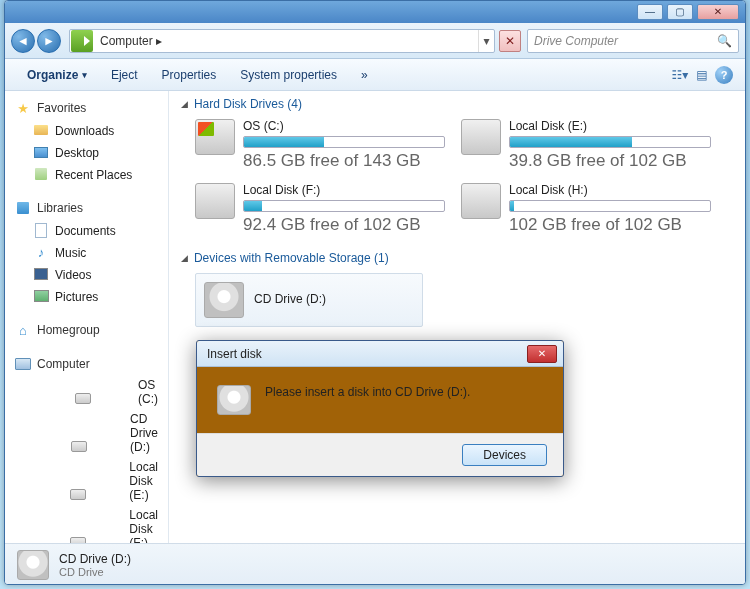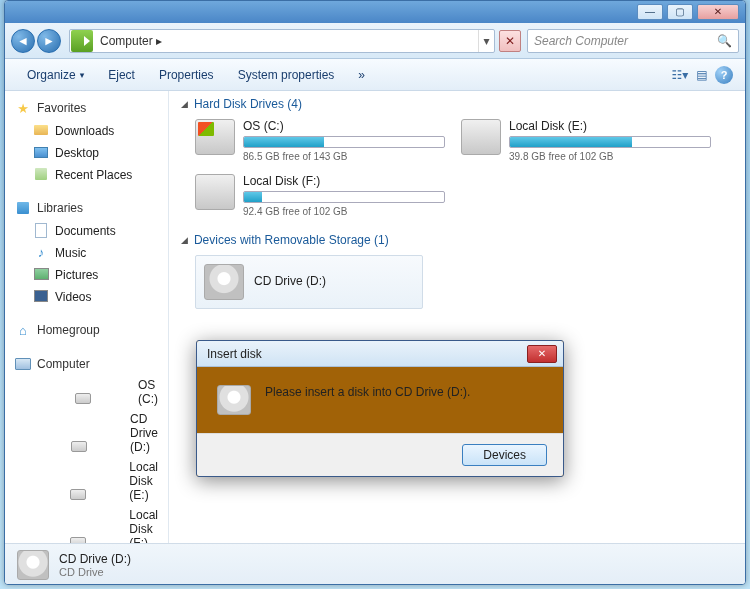--- a/index.html
+++ b/index.html
@@ -93,7 +93,7 @@
     </div>
     <div class="addrx">✕</div>
     <div class="search">
-      <span>Search Computer</span>
+      <span>Drive Computer</span>
       <span>🔍</span>
     </div>
   </div>

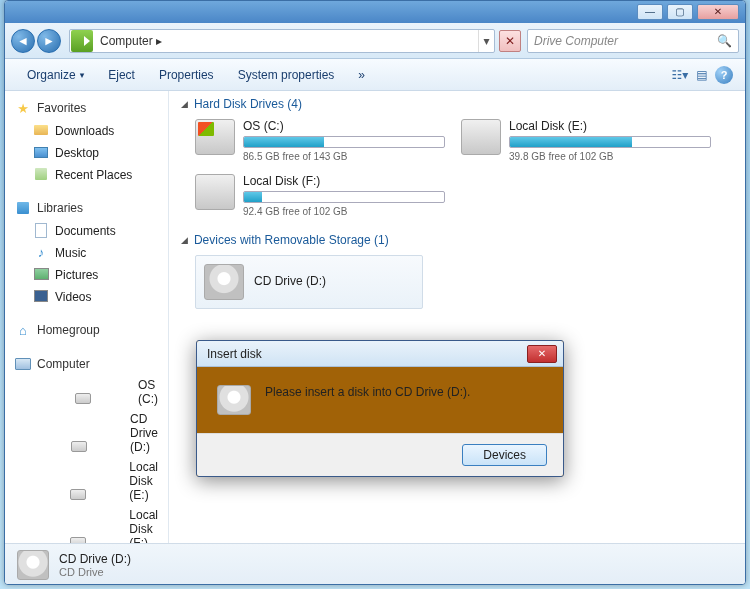--- a/index.html
+++ b/index.html
@@ -21,7 +21,7 @@
 .search span:first-child{flex:1;font-style:italic}
 .toolbar{height:32px;background:linear-gradient(#f7fbff,#e3eef8);border-bottom:1px solid #cad9e8;display:flex;align-items:center;padding:0 10px;gap:0}
 .tbitem{color:#1a3e6e;padding:4px 12px;display:flex;align-items:center;gap:4px}
-.tbitem.main{font-weight:400}
+.tbitem.main{font-weight:700}
 .tbfill{flex:1}
 .tbicon{width:22px;height:20px;display:flex;align-items:center;justify-content:center;color:#3a6ea5}
 .helpbtn{width:18px;height:18px;border-radius:50%;background:radial-gradient(circle at 30% 30%,#9fd0f7,#3a7fc0);color:#fff;display:flex;align-items:center;justify-content:center;font-weight:bold;font-size:11px}

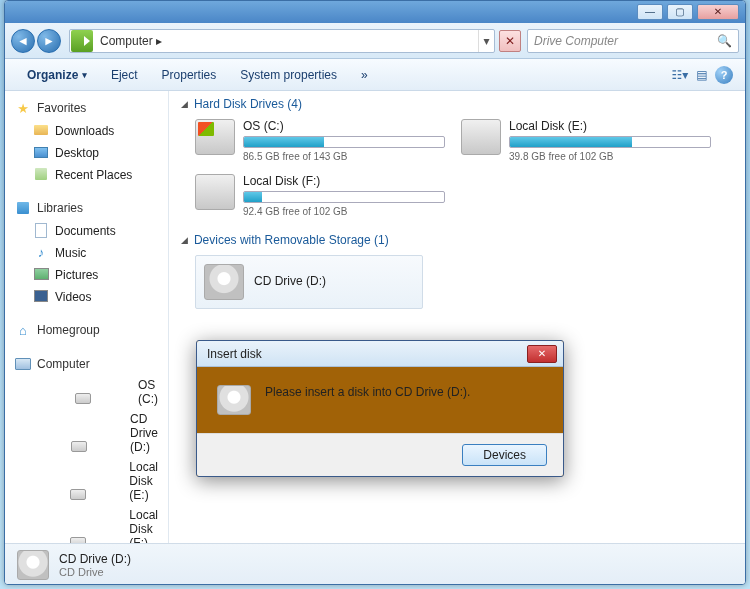--- a/index.html
+++ b/index.html
@@ -56,7 +56,7 @@
 .drivename{color:#222;margin-bottom:3px}
 .drivebar{height:12px;border:1px solid #aab;background:#fff;border-radius:2px;overflow:hidden;margin-bottom:3px}
 .drivebarfill{height:100%;background:linear-gradient(#5fc8e8,#20a0c8)}
-.drivefree{color:#666;font-size:10px}
+.drivefree{color:#666;font-size:17px}
 .cdblk{display:flex;align-items:center;gap:10px;width:228px;padding:8px;border:1px solid #d0dce8;background:linear-gradient(#f7fafd,#eaf2f9);border-radius:2px}
 .statusbar{height:42px;border-top:1px solid #d0dce8;background:linear-gradient(#f0f6fb,#e4eef7);display:flex;align-items:center;padding:0 12px;gap:10px}
 .sbicon{width:32px;height:30px}

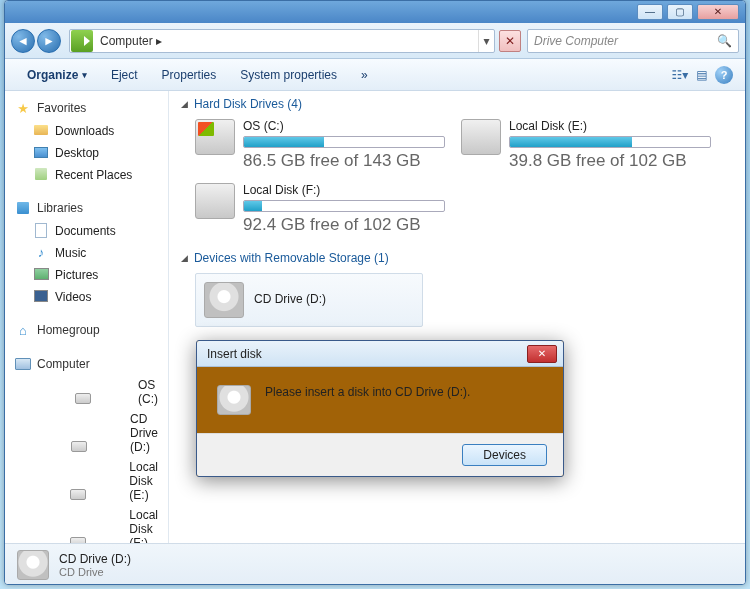--- a/index.html
+++ b/index.html
@@ -230,6 +230,16 @@
     <div class="drivefree">92.4 GB free of 102 GB</div>
   </div>
             </div>
+            <div class="drive">
+              <div class="driveicon "></div>
+  <div class="driveinfo">
+    <div class="drivename">Local Disk (H:)</div>
+    <div class="drivebar">
+                  <div class="drivebarfill" style="width:2%"></div>
+                </div>
+    <div class="drivefree">102 GB free of 102 GB</div>
+  </div>
+            </div>
           </div>
       </div>
 

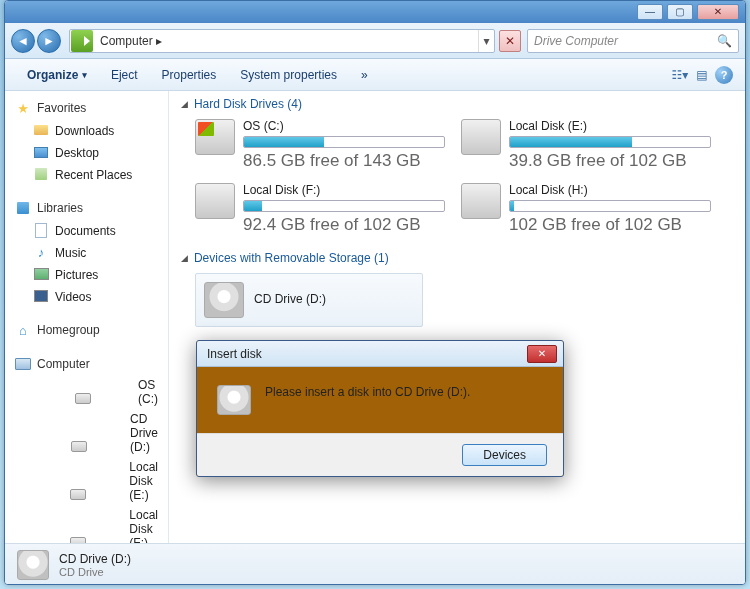--- a/index.html
+++ b/index.html
@@ -151,12 +151,12 @@
             <span>Music</span>
           </div>
         <div class="navitem">
+            <span class="ico vid"></span>
+            <span>Videos</span>
+          </div>
+        <div class="navitem">
             <span class="ico pic"></span>
             <span>Pictures</span>
-          </div>
-        <div class="navitem">
-            <span class="ico vid"></span>
-            <span>Videos</span>
           </div>
       </div>
 

